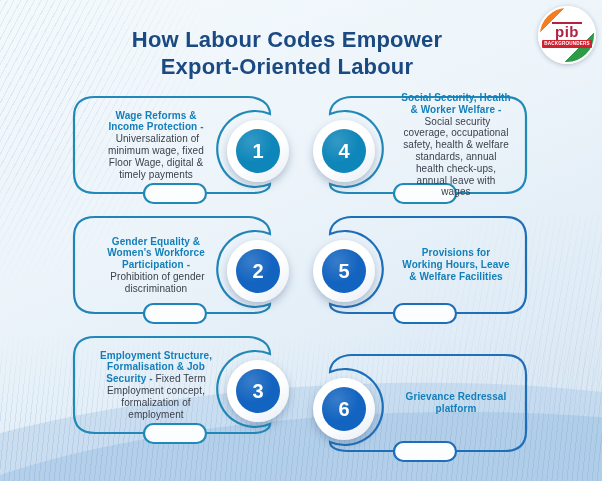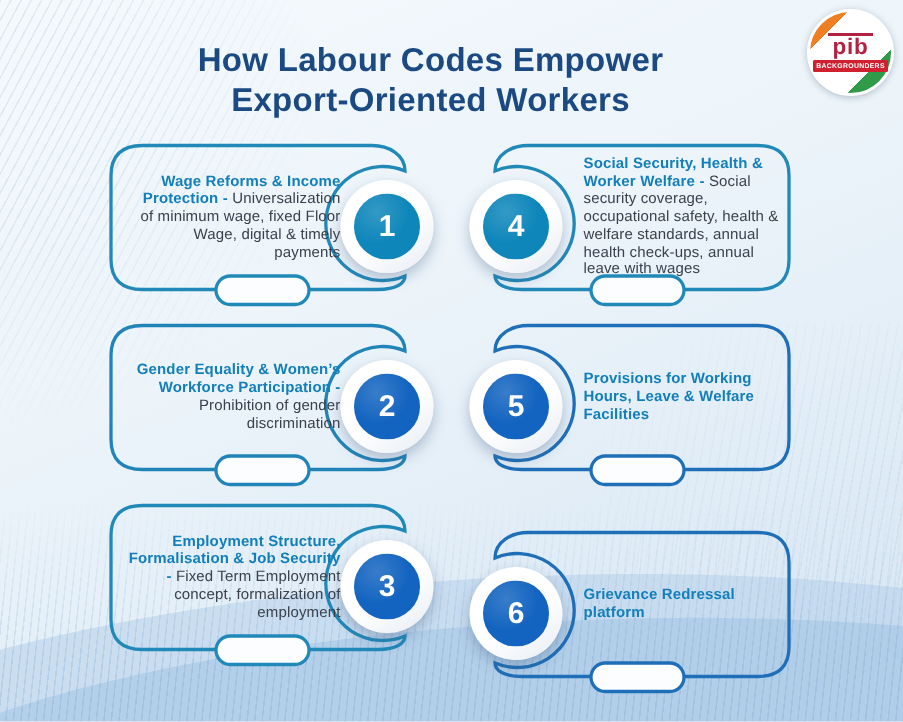--- a/index.html
+++ b/index.html
@@ -70,7 +70,7 @@
 
   <h1 class="title">
     <div>How Labour Codes Empower</div>
-    <div>Export-Oriented Workers</div>
+    <div>Export-Oriented Labour</div>
   </h1>
 
   <div class="logo">

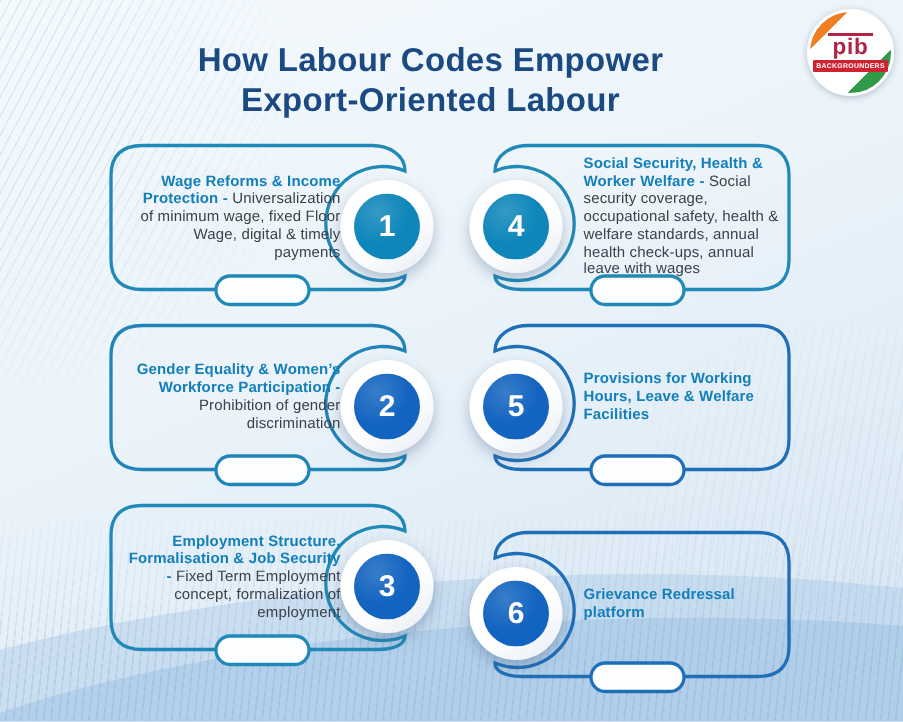--- a/index.html
+++ b/index.html
@@ -52,7 +52,7 @@
   .ctext{position:absolute;top:2px;height:96px;display:flex;align-items:center;}
   .card-left .ctext{left:10px;width:150px;justify-content:flex-end;text-align:right;}
   .card-right .ctext{left:62px;width:142px;justify-content:flex-start;text-align:left;}
-  .ctext p{margin:4px;font-size:10px;line-height:1.18;letter-spacing:.1px;}
+  .ctext p{margin:16px;font-size:10px;line-height:1.18;letter-spacing:.1px;text-align:center;}
   .ttl{color:#137fba;font-weight:700;}
   .dsc{color:#3a414d;font-weight:400;}
   .dsc:not(:empty)::before{content:" ";white-space:pre;}

